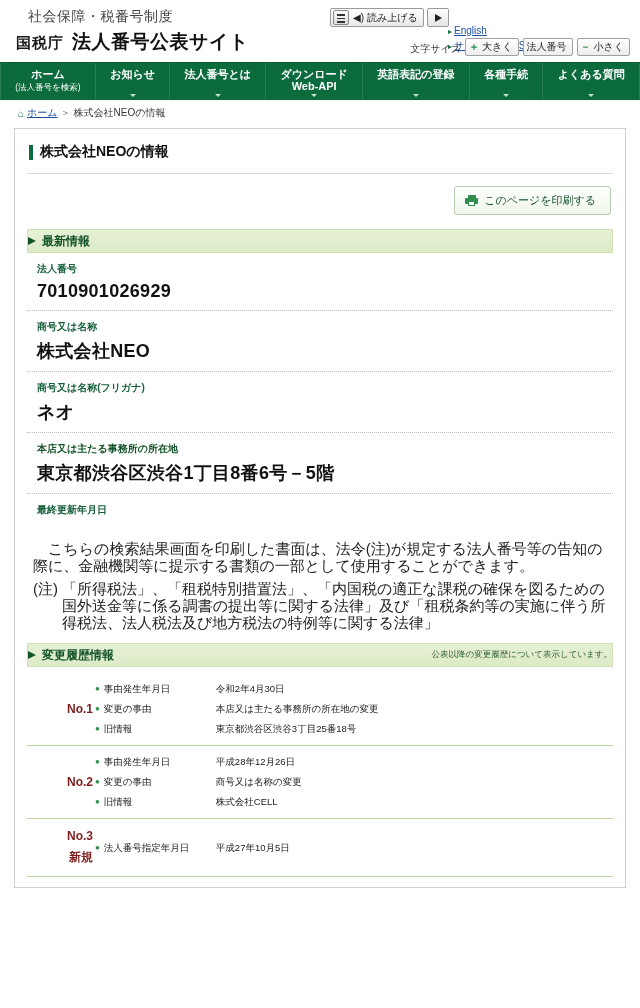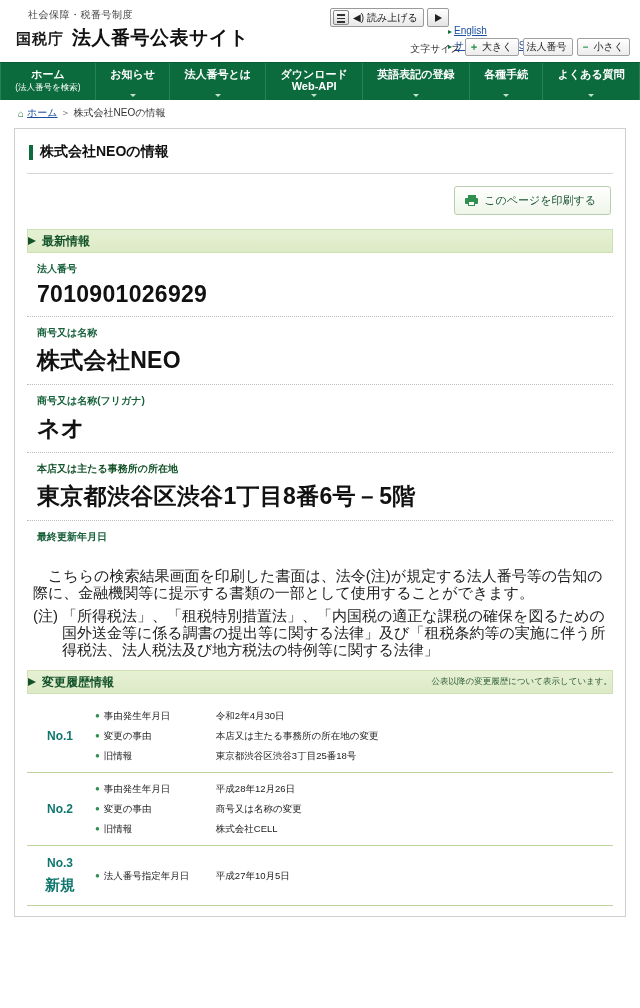--- a/index.html
+++ b/index.html
@@ -20,7 +20,7 @@
     padding: 6px 12px 0 16px;
   }
   .site-sub {
-    font-size: 10px;
+    font-size: 14px;
     color: #444;
     letter-spacing: .5px;
     margin: 2px 0 0 12px;

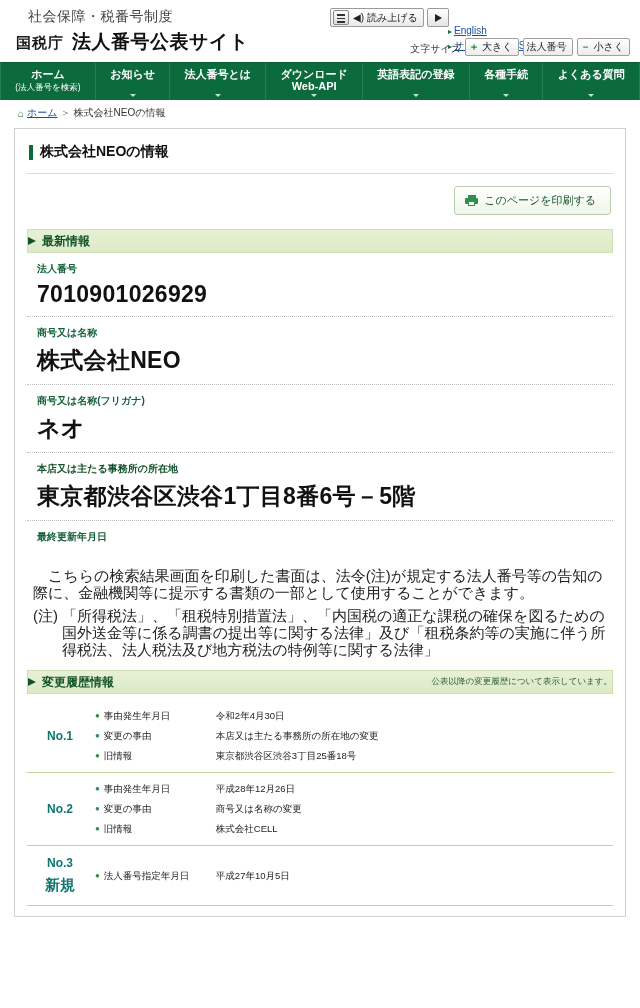--- a/index.html
+++ b/index.html
@@ -282,7 +282,7 @@
     margin-bottom: 5px;
   }
   .field .fvalue {
-    font-size: 23px;
+    font-size: 18px;
     color: #111;
     font-weight: bold;
     letter-spacing: .3px;

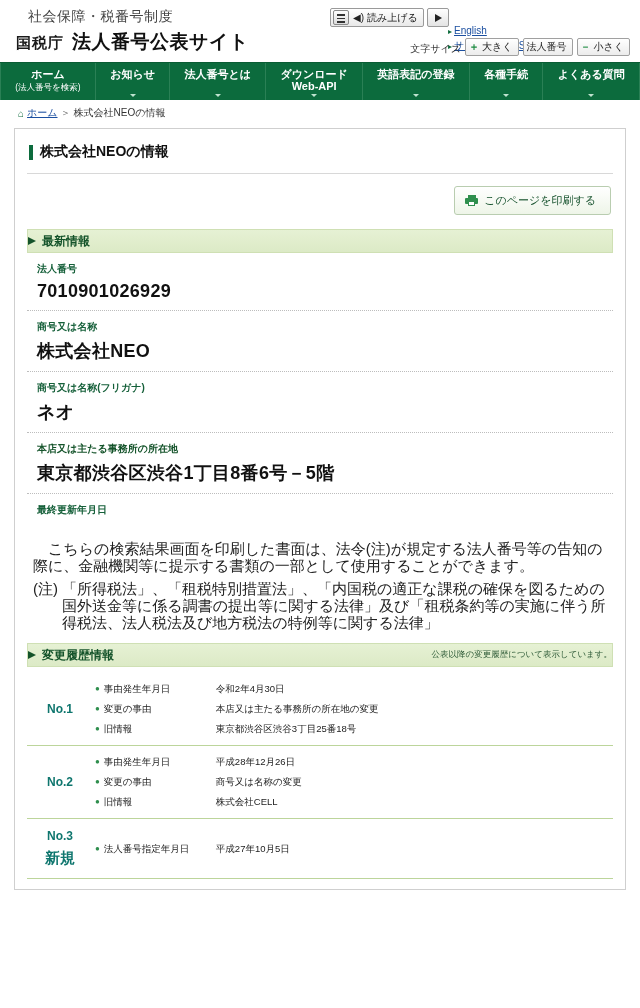--- a/index.html
+++ b/index.html
@@ -319,11 +319,11 @@
   .hist-row:first-child { border-top: none; }
   .hist-no {
     width: 66px;
-    text-align: center;
+    text-align: right;
     vertical-align: middle;
     font-size: 12px;
     font-weight: bold;
-    color: #0f766e;
+    color: #7f1d1d;
     padding: 10px 0;
     border-bottom: 1px solid #bcd59b;
   }

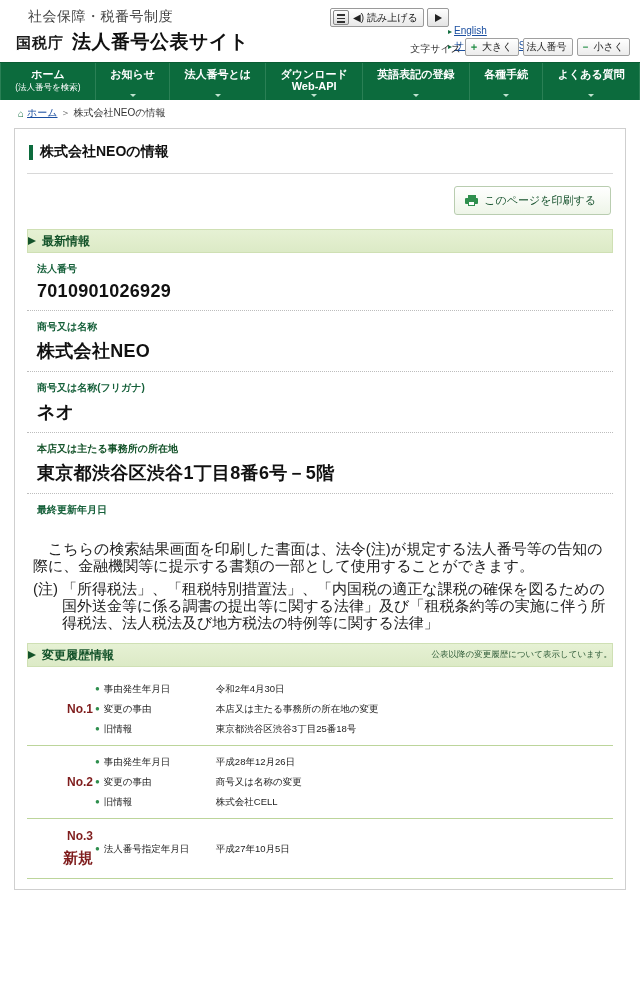--- a/index.html
+++ b/index.html
@@ -329,7 +329,7 @@
   }
   .hist-no .shinki {
     display: block;
-    font-size: 15px;
+    font-size: 12px;
     margin-top: 6px;
     font-weight: bold;
   }

